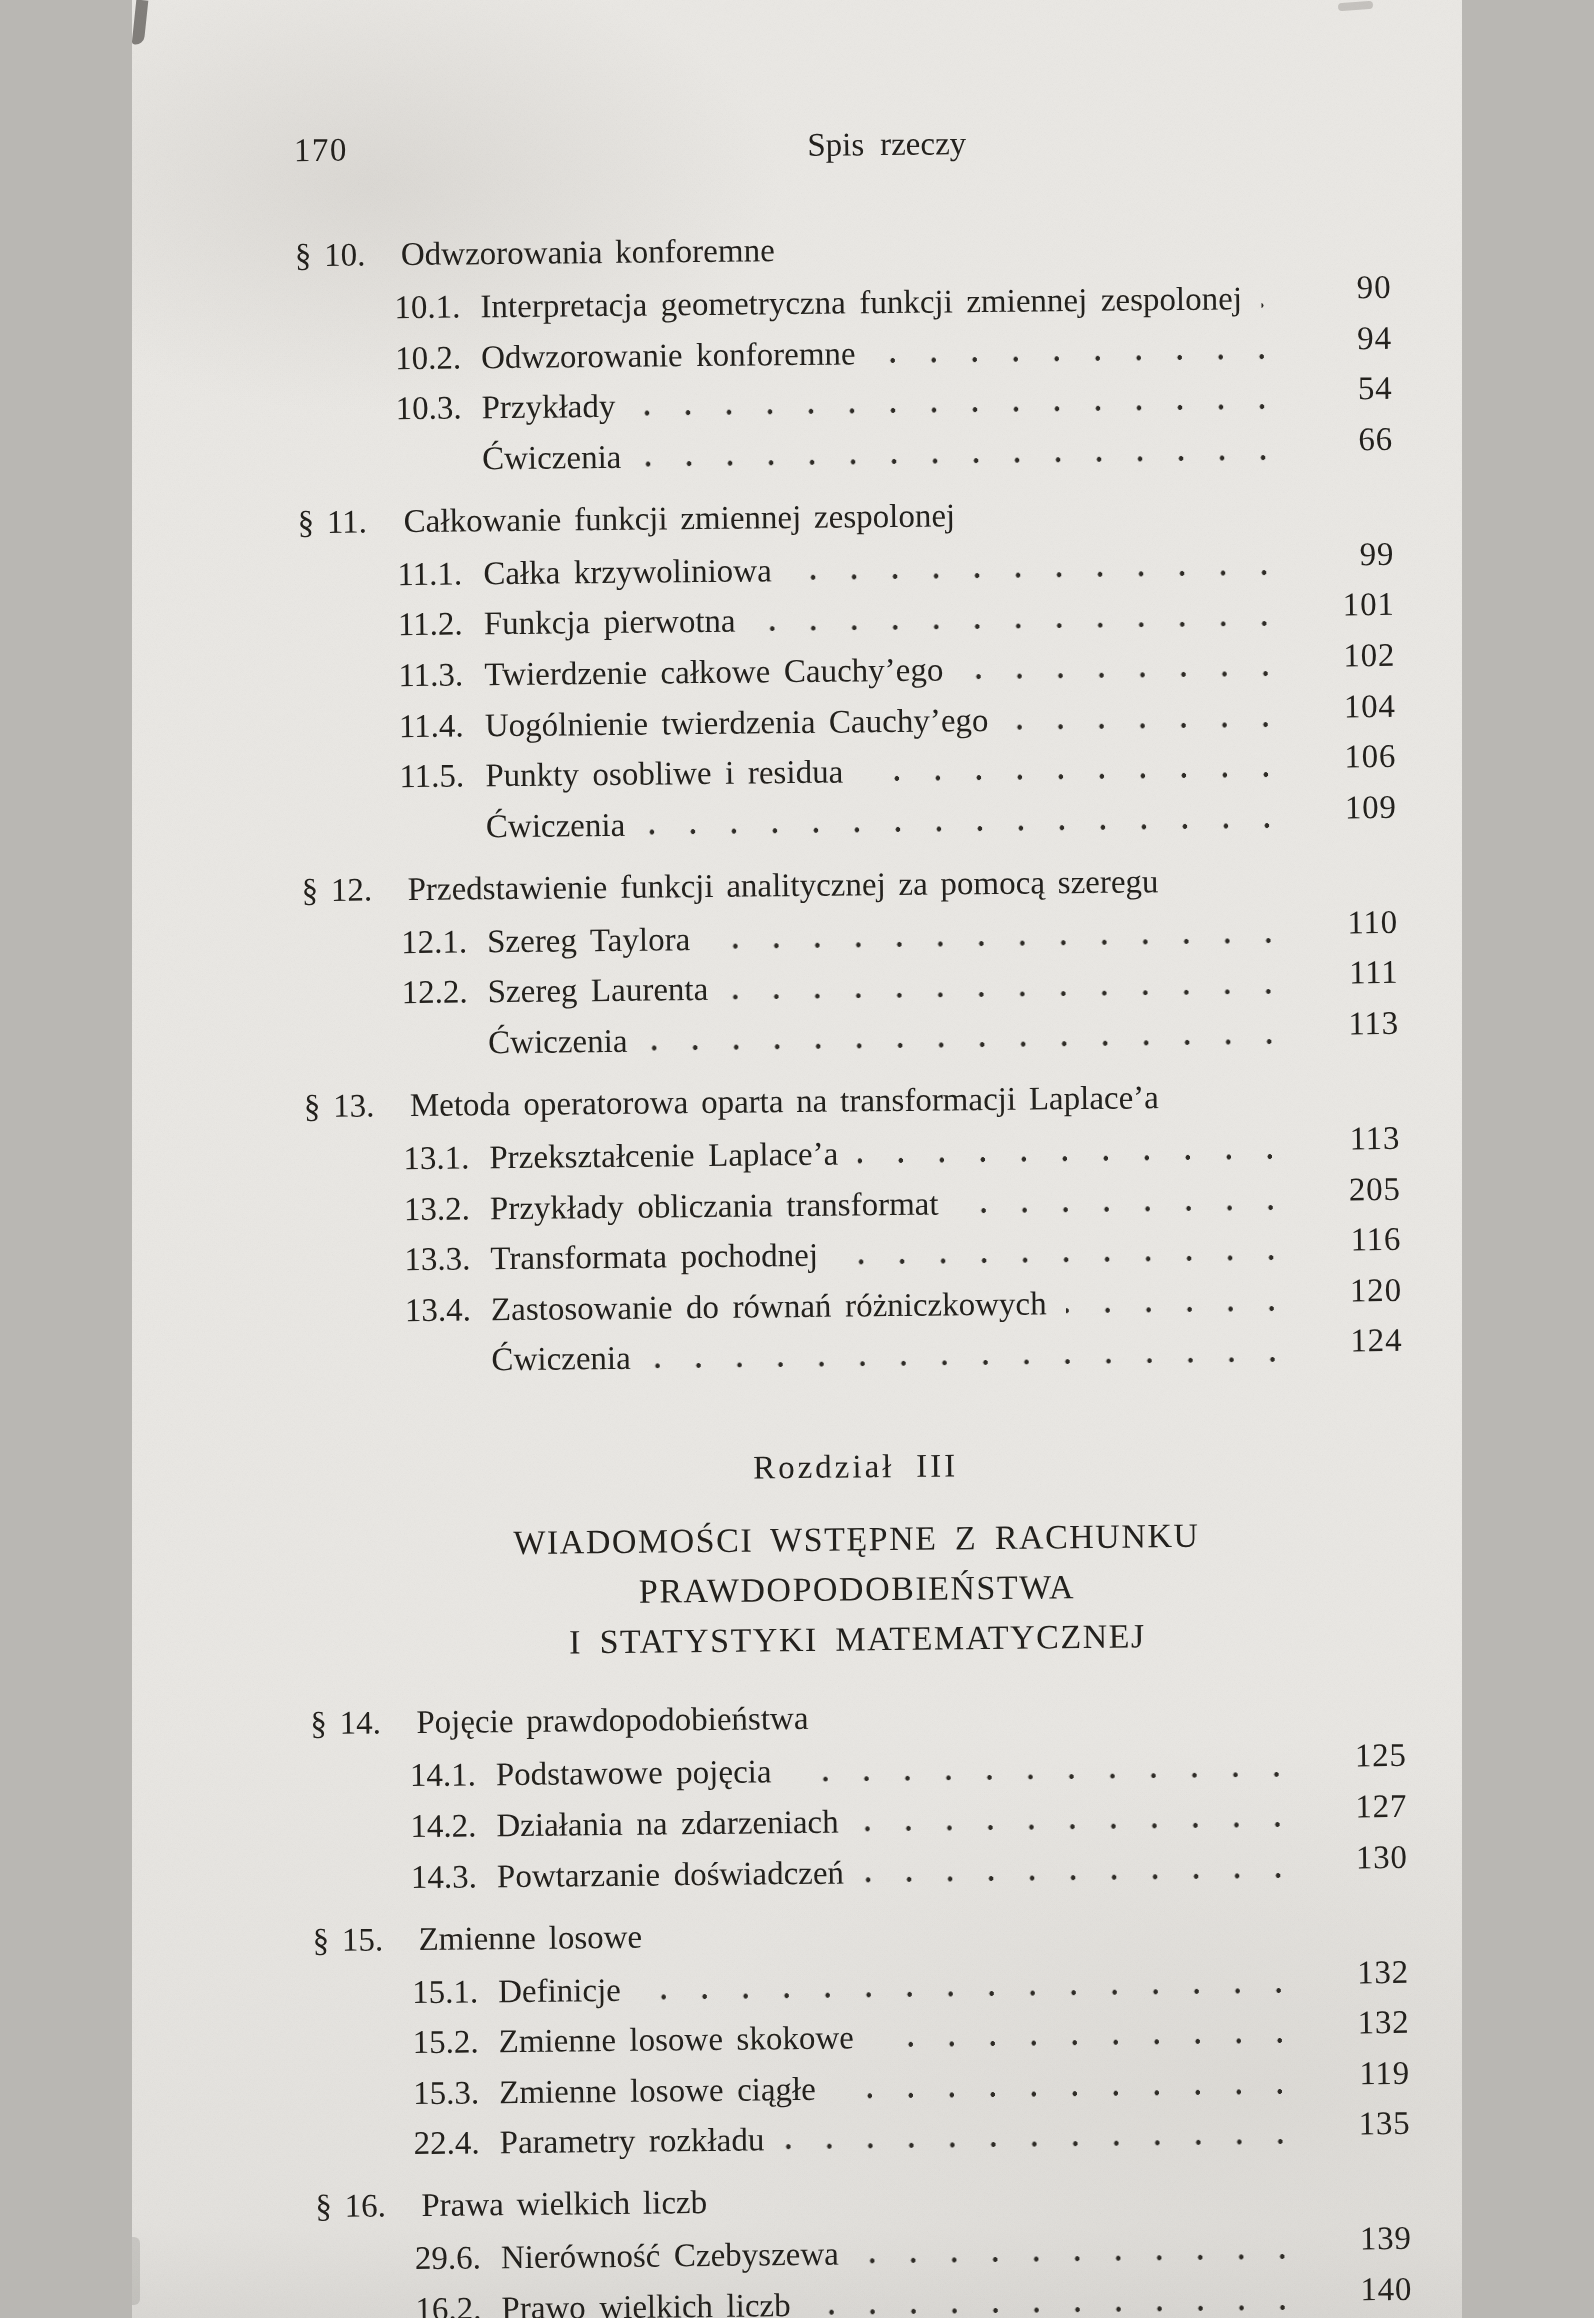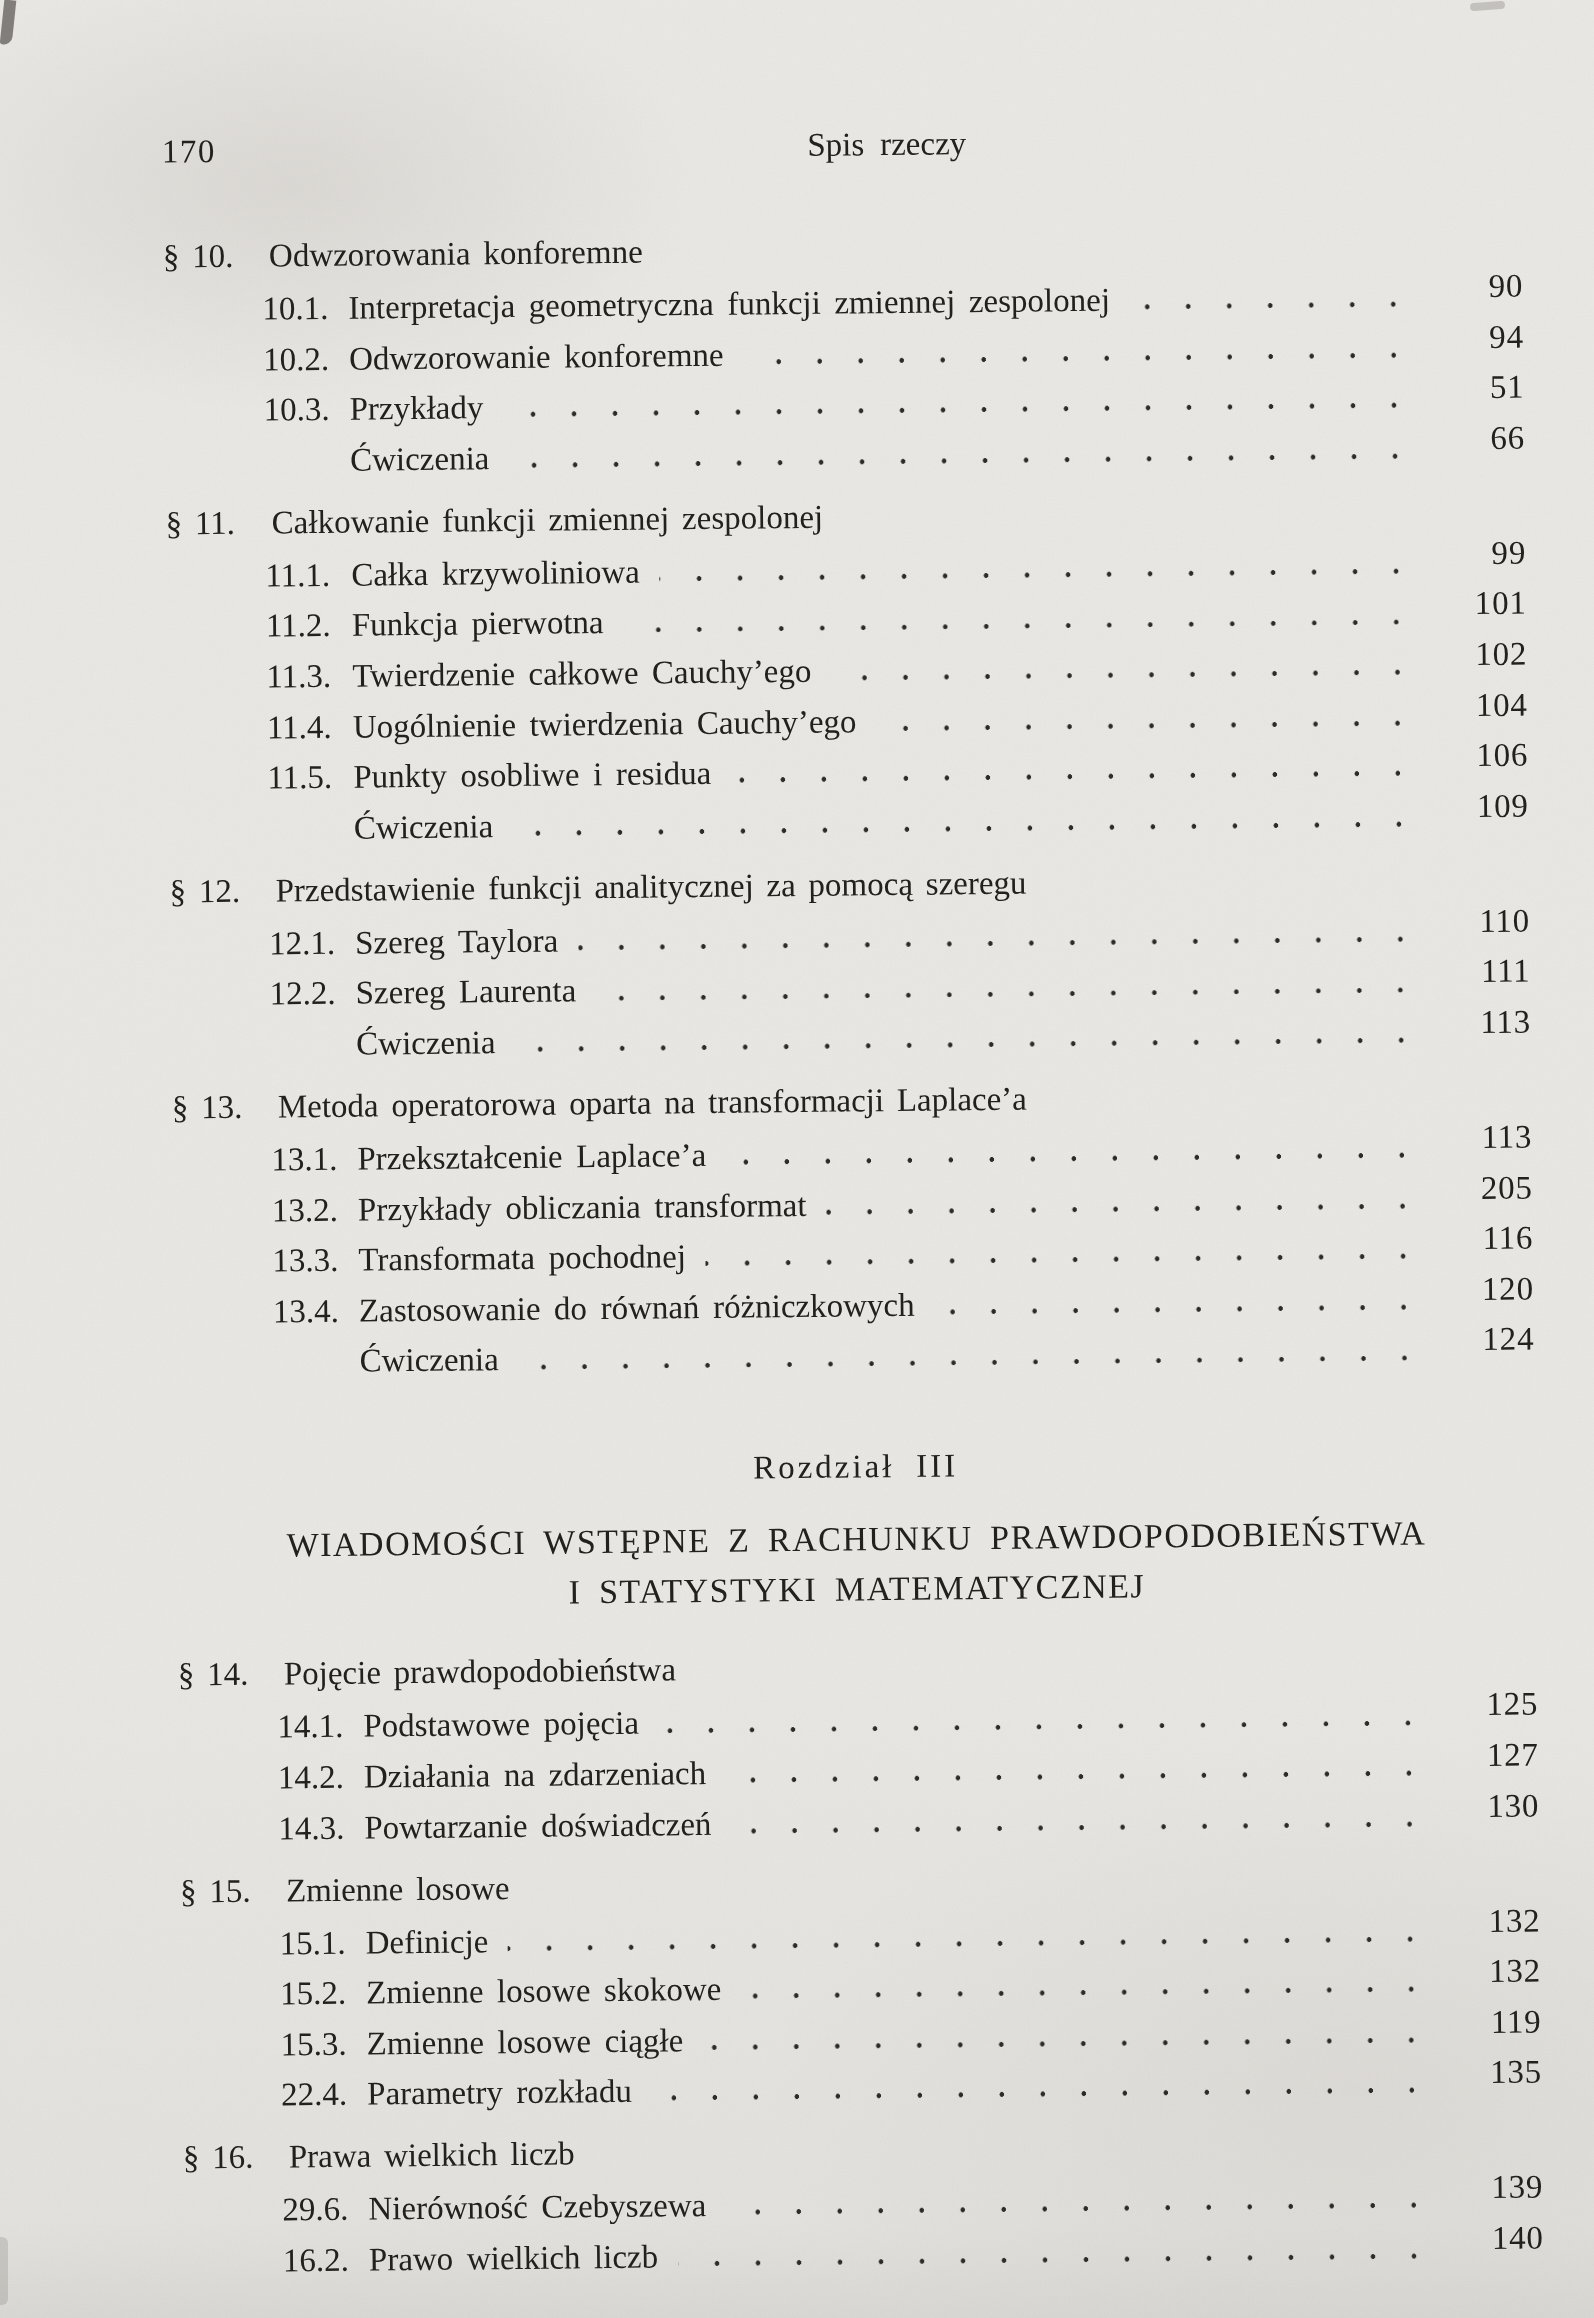--- a/index.html
+++ b/index.html
@@ -5,7 +5,7 @@
   html,body{margin:0;padding:0;background:#b9b7b3;}
   .page{
     position:relative;
-    width:1594px;height:2319px;
+    width:1330px;height:2319px;
     margin:0 auto;
     background:
       radial-gradient(ellipse 681px 378px at 18% 8%, rgba(190,186,180,0.35), rgba(0,0,0,0) 60%),

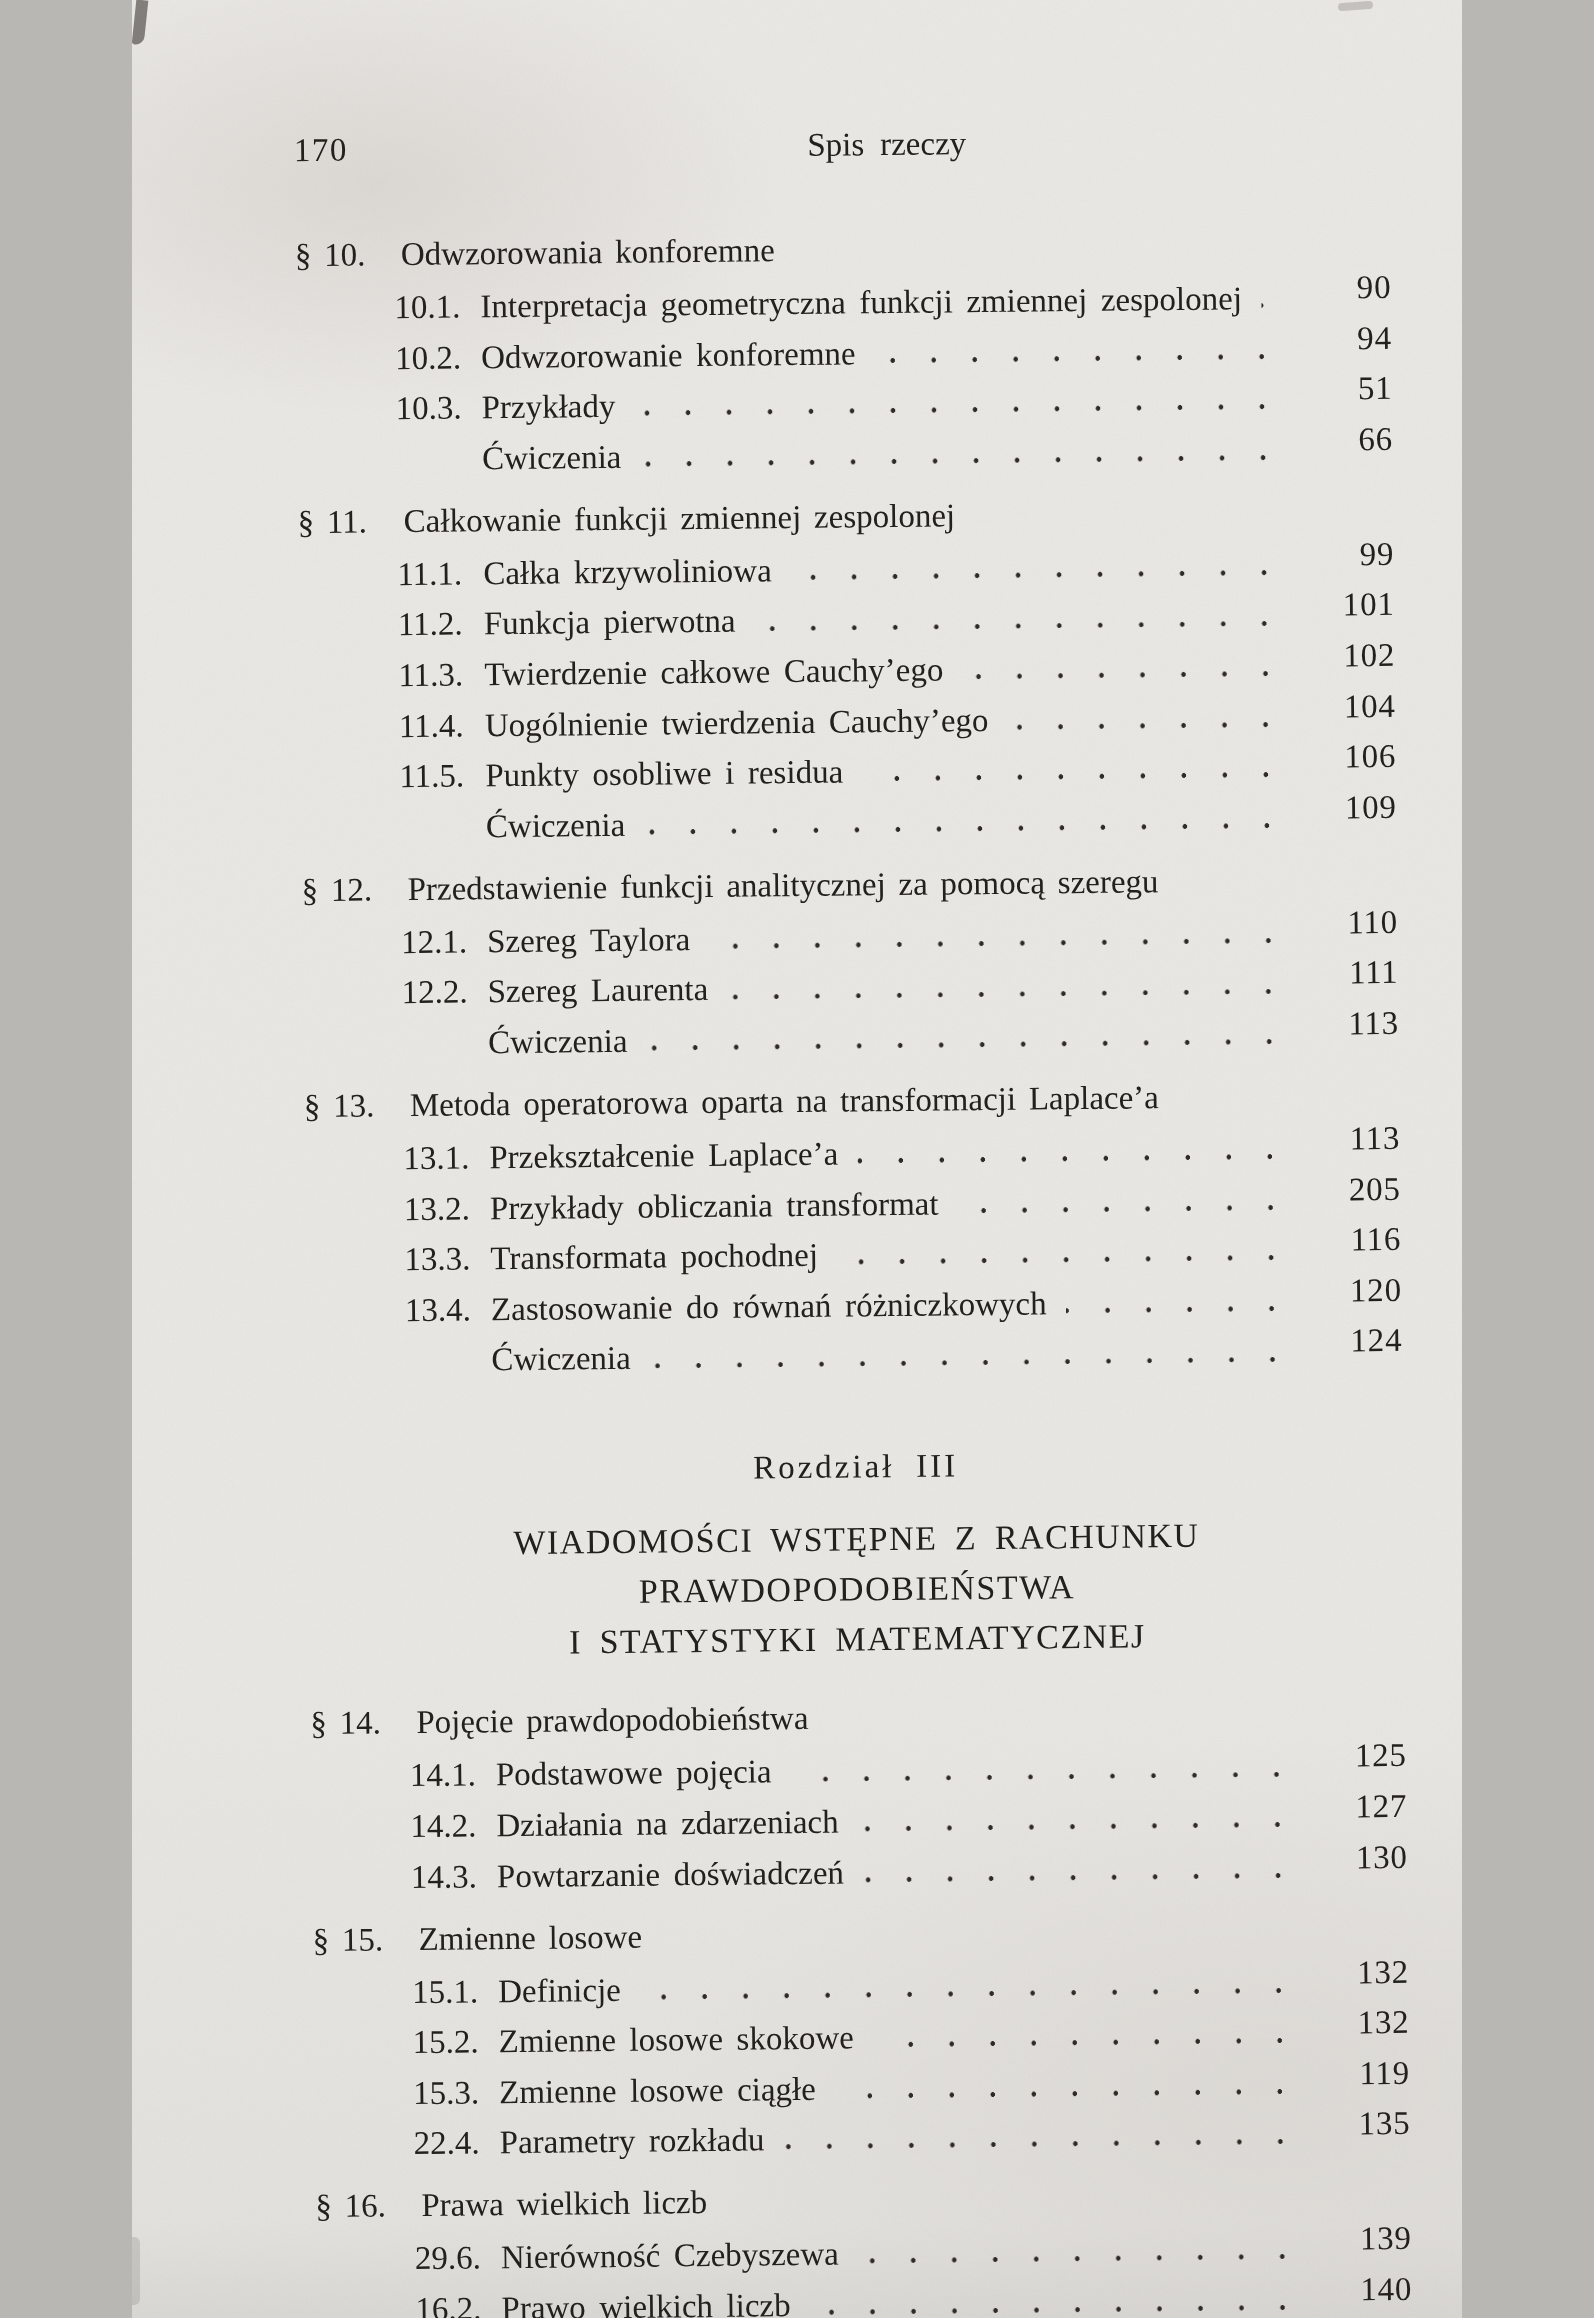--- a/index.html
+++ b/index.html
@@ -103,7 +103,7 @@
     <span class="entry-num">10.3.</span>
     <span class="entry-title">Przykłady</span>
     <span class="leader"></span>
-    <span class="entry-page">51</span>
+    <span class="entry-page">54</span>
   </div>
 
   <div class="entry">

